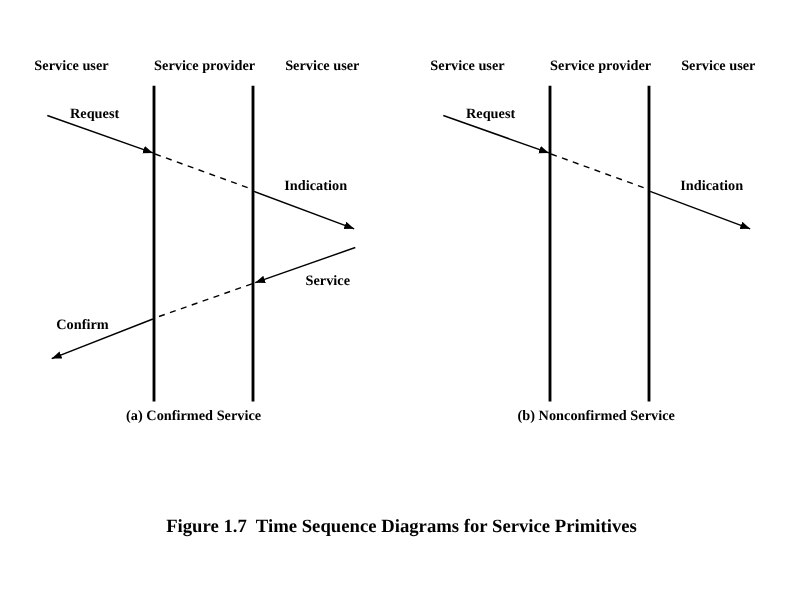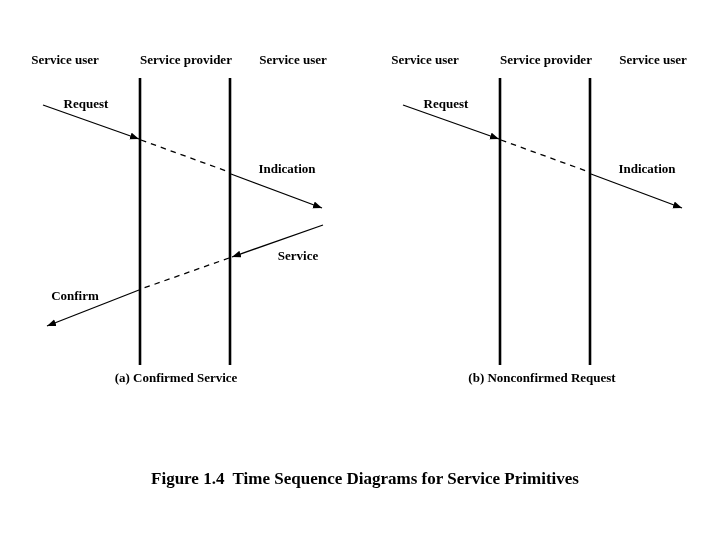--- a/index.html
+++ b/index.html
@@ -94,7 +94,7 @@
     <div class="lbl" style="left:653px; top:59px;">Service user</div>
     <div class="lbl" style="left:446px; top:103px;">Request</div>
     <div class="lbl" style="left:647px; top:168px;">Indication</div>
-    <div class="lbl" style="left:542px; top:377px;">(b) Nonconfirmed Request</div>
+    <div class="lbl" style="left:542px; top:377px;">(b) Nonconfirmed Service</div>
   </div>
 
   <div class="fig-caption" style="left:365px; top:478px;">Figure 1.4  Time Sequence Diagrams for Service Primitives</div>

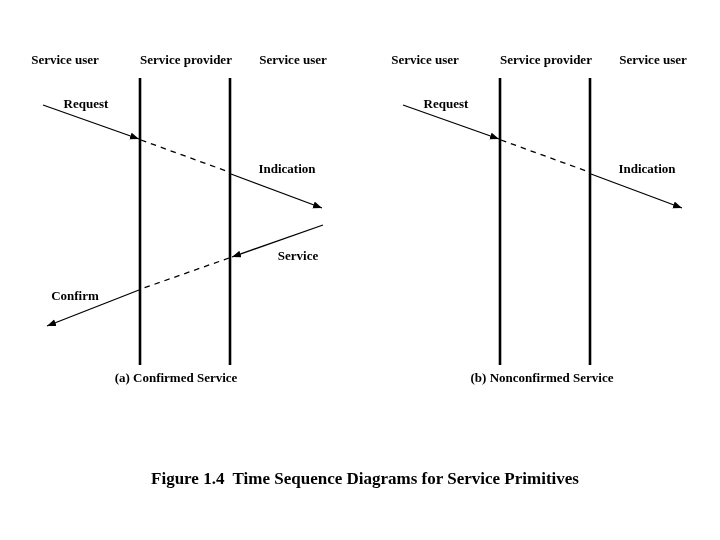--- a/index.html
+++ b/index.html
@@ -97,7 +97,7 @@
     <div class="lbl" style="left:542px; top:377px;">(b) Nonconfirmed Service</div>
   </div>
 
-  <div class="fig-caption" style="left:365px; top:478px;">Figure 1.4  Time Sequence Diagrams for Service Primitives</div>
+  <div class="fig-caption" style="left:365px; top:478px;">Figure 1.7  Time Sequence Diagrams for Service Primitives</div>
 
 </div>
 

